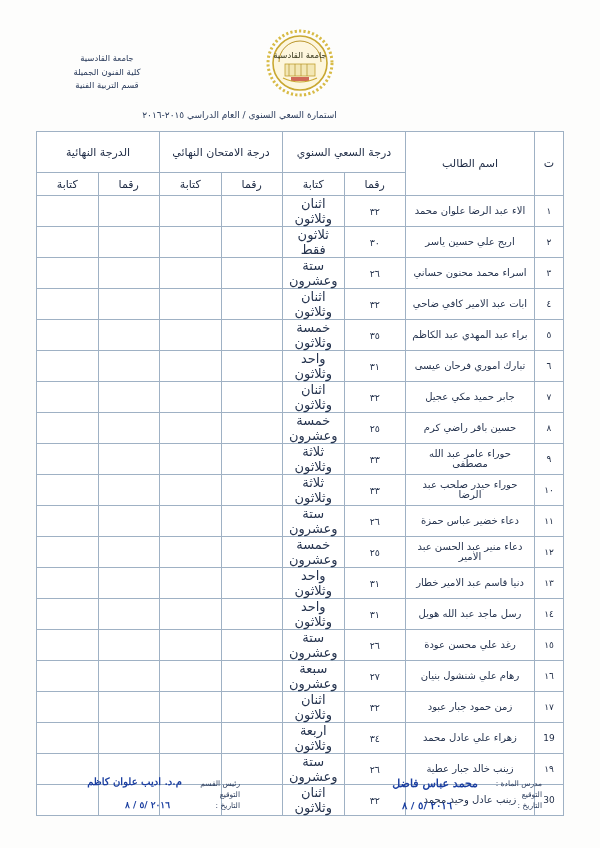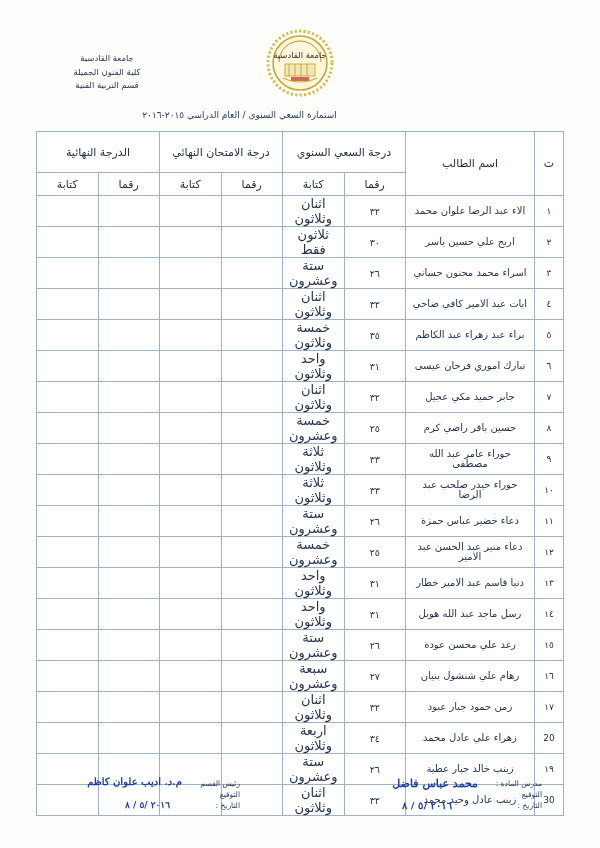--- a/index.html
+++ b/index.html
@@ -263,7 +263,7 @@
         </tr>
         <tr class="data-row">
           <td class="cell-seq col-seq">٥</td>
-          <td class="cell-name col-name">براء عبد زهراء عبد الكاظم</td>
+          <td class="cell-name col-name">براء عبد المهدي عبد الكاظم</td>
           <td class="cell-num col-num">٣٥</td>
           <td class="cell-words col-words">خمسة وثلاثون</td>
           <td class="cell-num col-num cell-blank"></td>

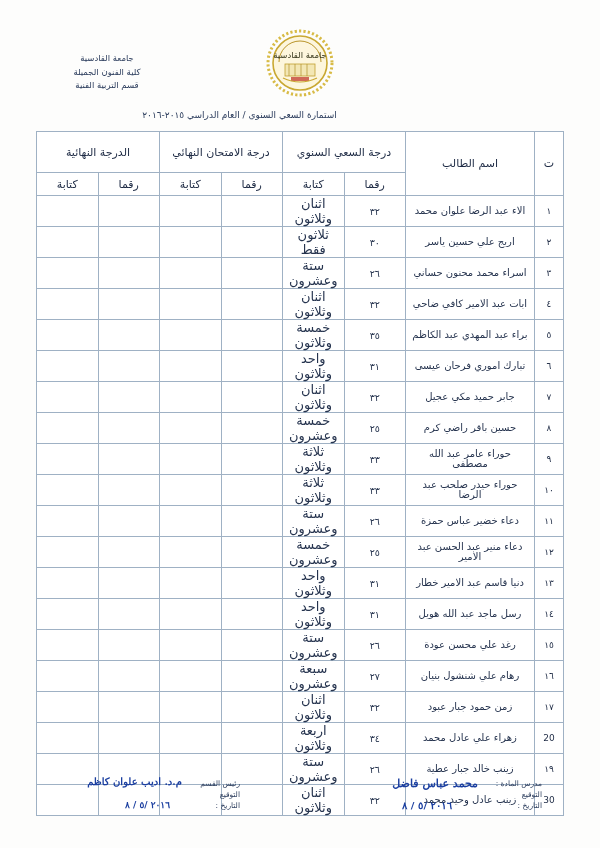--- a/index.html
+++ b/index.html
@@ -392,7 +392,7 @@
           <td class="cell-words col-words cell-blank"></td>
         </tr>
         <tr class="data-row">
-          <td class="cell-seq col-seq">20</td>
+          <td class="cell-seq col-seq">19</td>
           <td class="cell-name col-name">زهراء علي عادل محمد</td>
           <td class="cell-num col-num">٣٤</td>
           <td class="cell-words col-words">اربعة وثلاثون</td>

